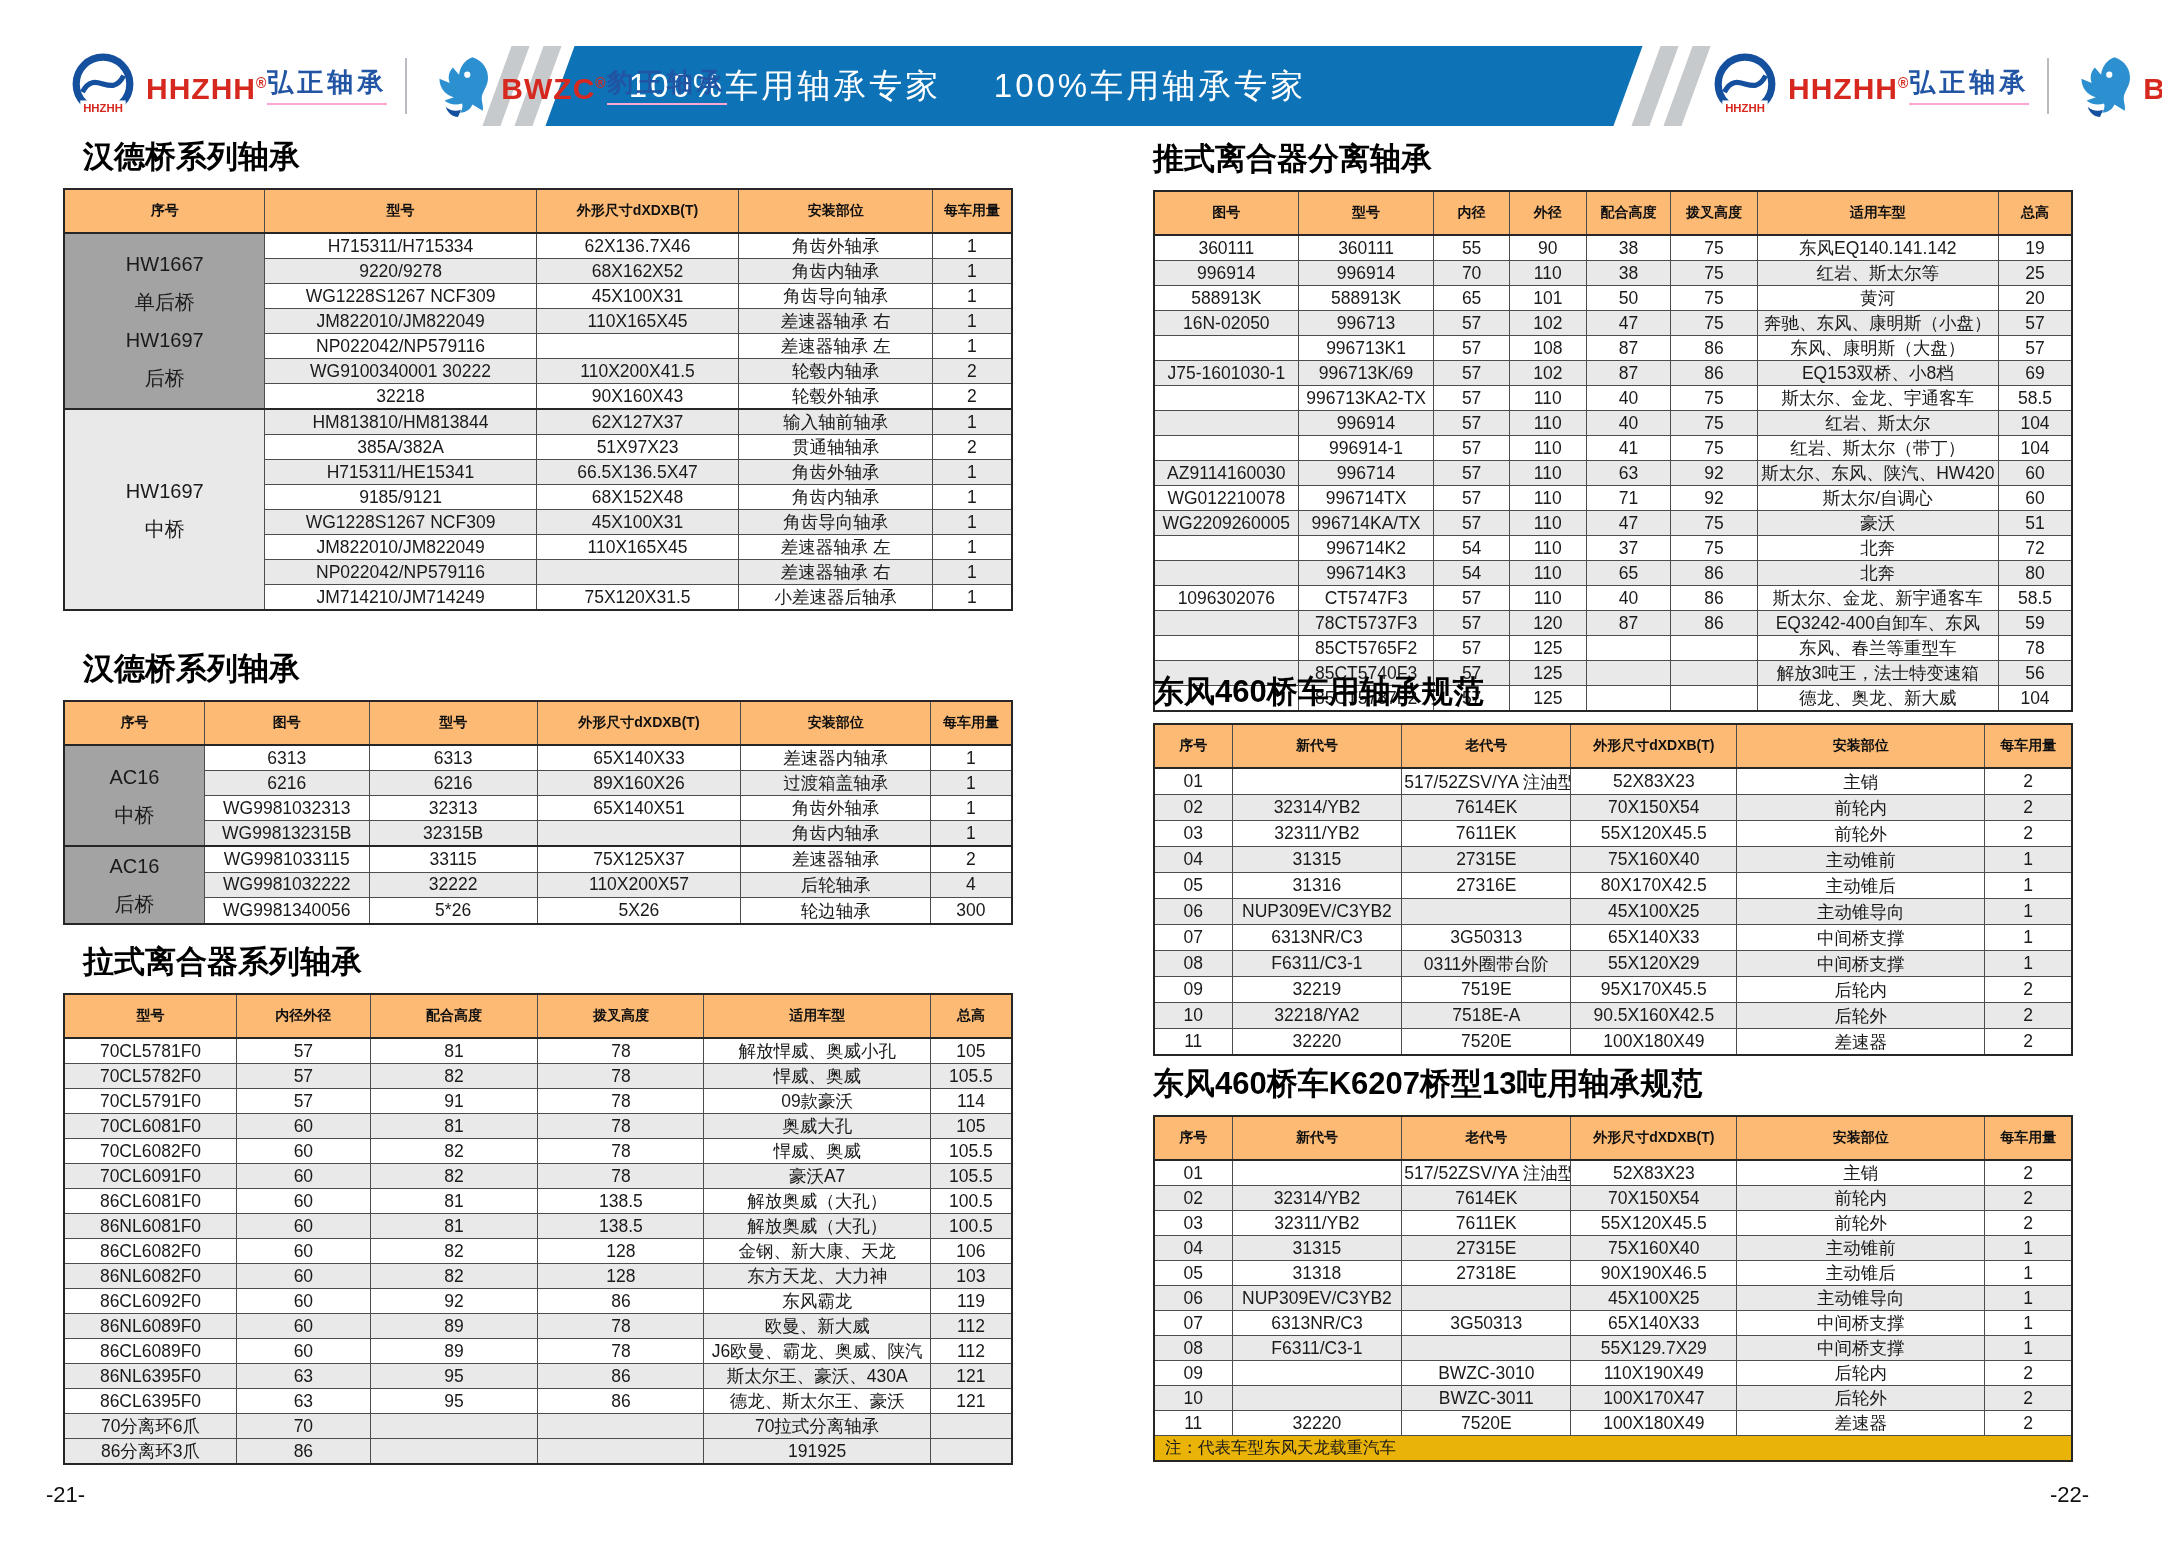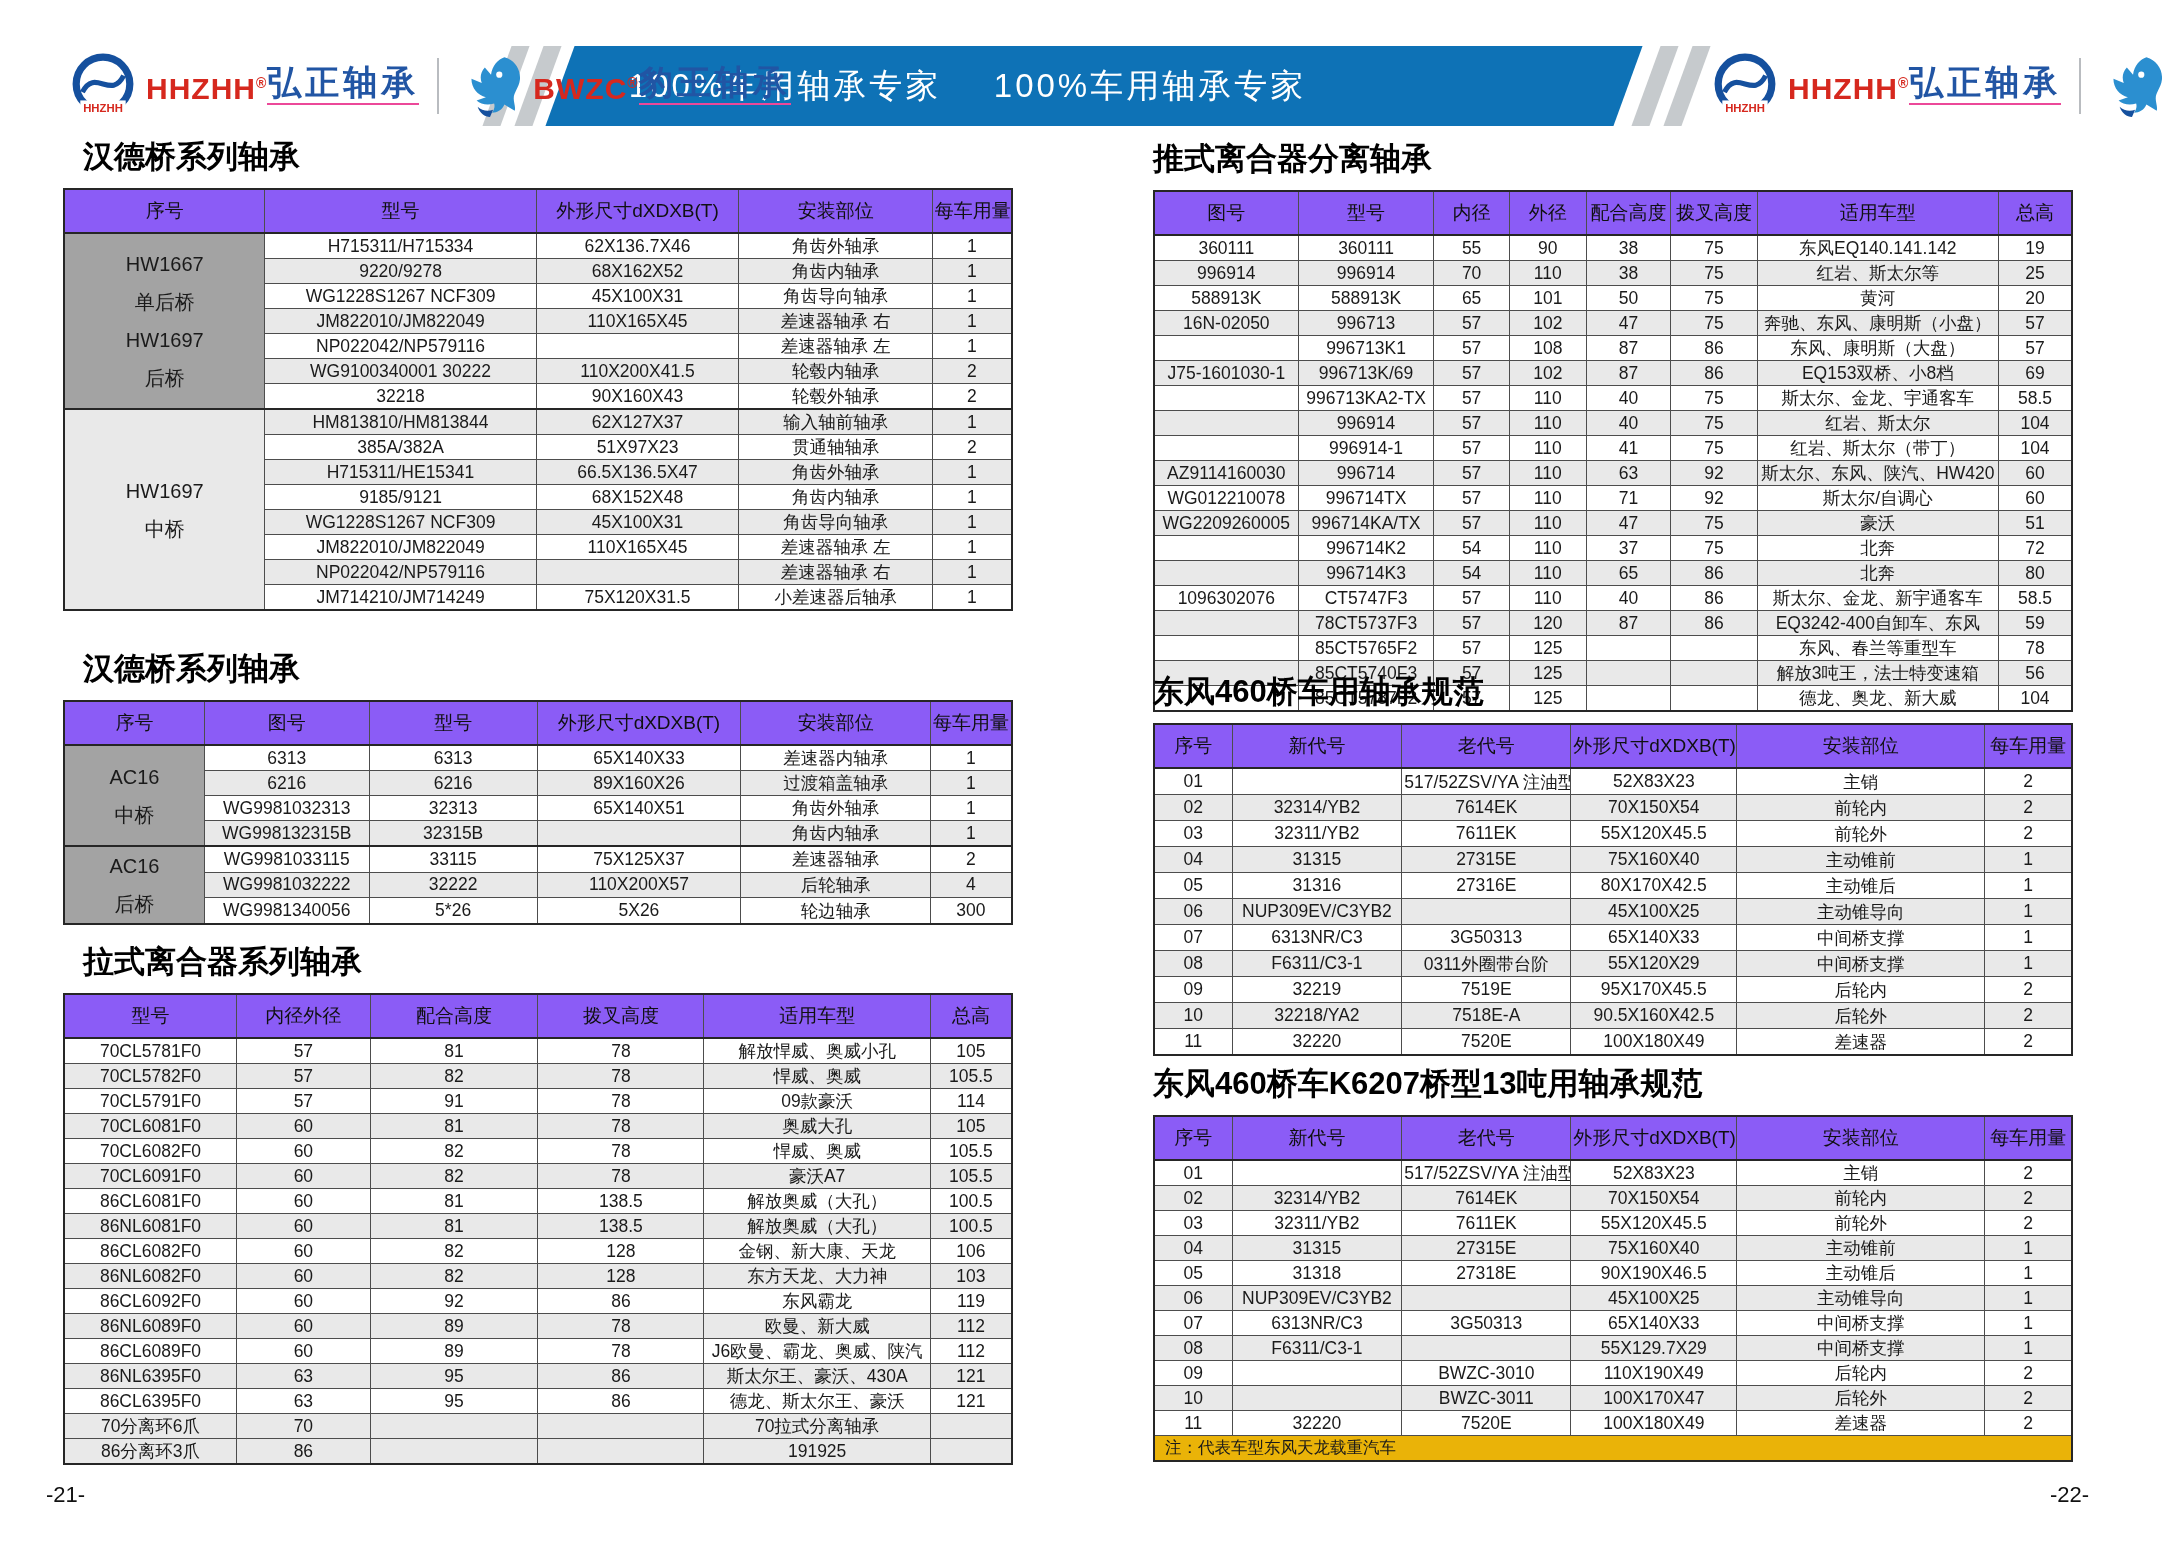--- a/index.html
+++ b/index.html
@@ -23,8 +23,8 @@
   .brand-text{display:flex;flex-direction:row;justify-content:center;}
   .brand-en{font-size:30px;font-weight:700;color:#d6281e;letter-spacing:1px;line-height:32px;white-space:nowrap;}
   .brand-en sup{font-size:14px;}
-  .brand-cn{font-size:34px;font-weight:700;color:#2155a4;letter-spacing:4px;line-height:30px;
-            border-bottom:2px solid #ec4899;padding-bottom:1px;white-space:nowrap;}
+  .brand-cn{font-size:26px;font-weight:700;color:#2155a4;letter-spacing:4px;line-height:30px;
+            border-bottom:2px solid #f9a8d4;padding-bottom:1px;white-space:nowrap;}
   .logo-divider{width:2px;height:56px;background:#b9bcc0;margin:0 8px;}
 
   

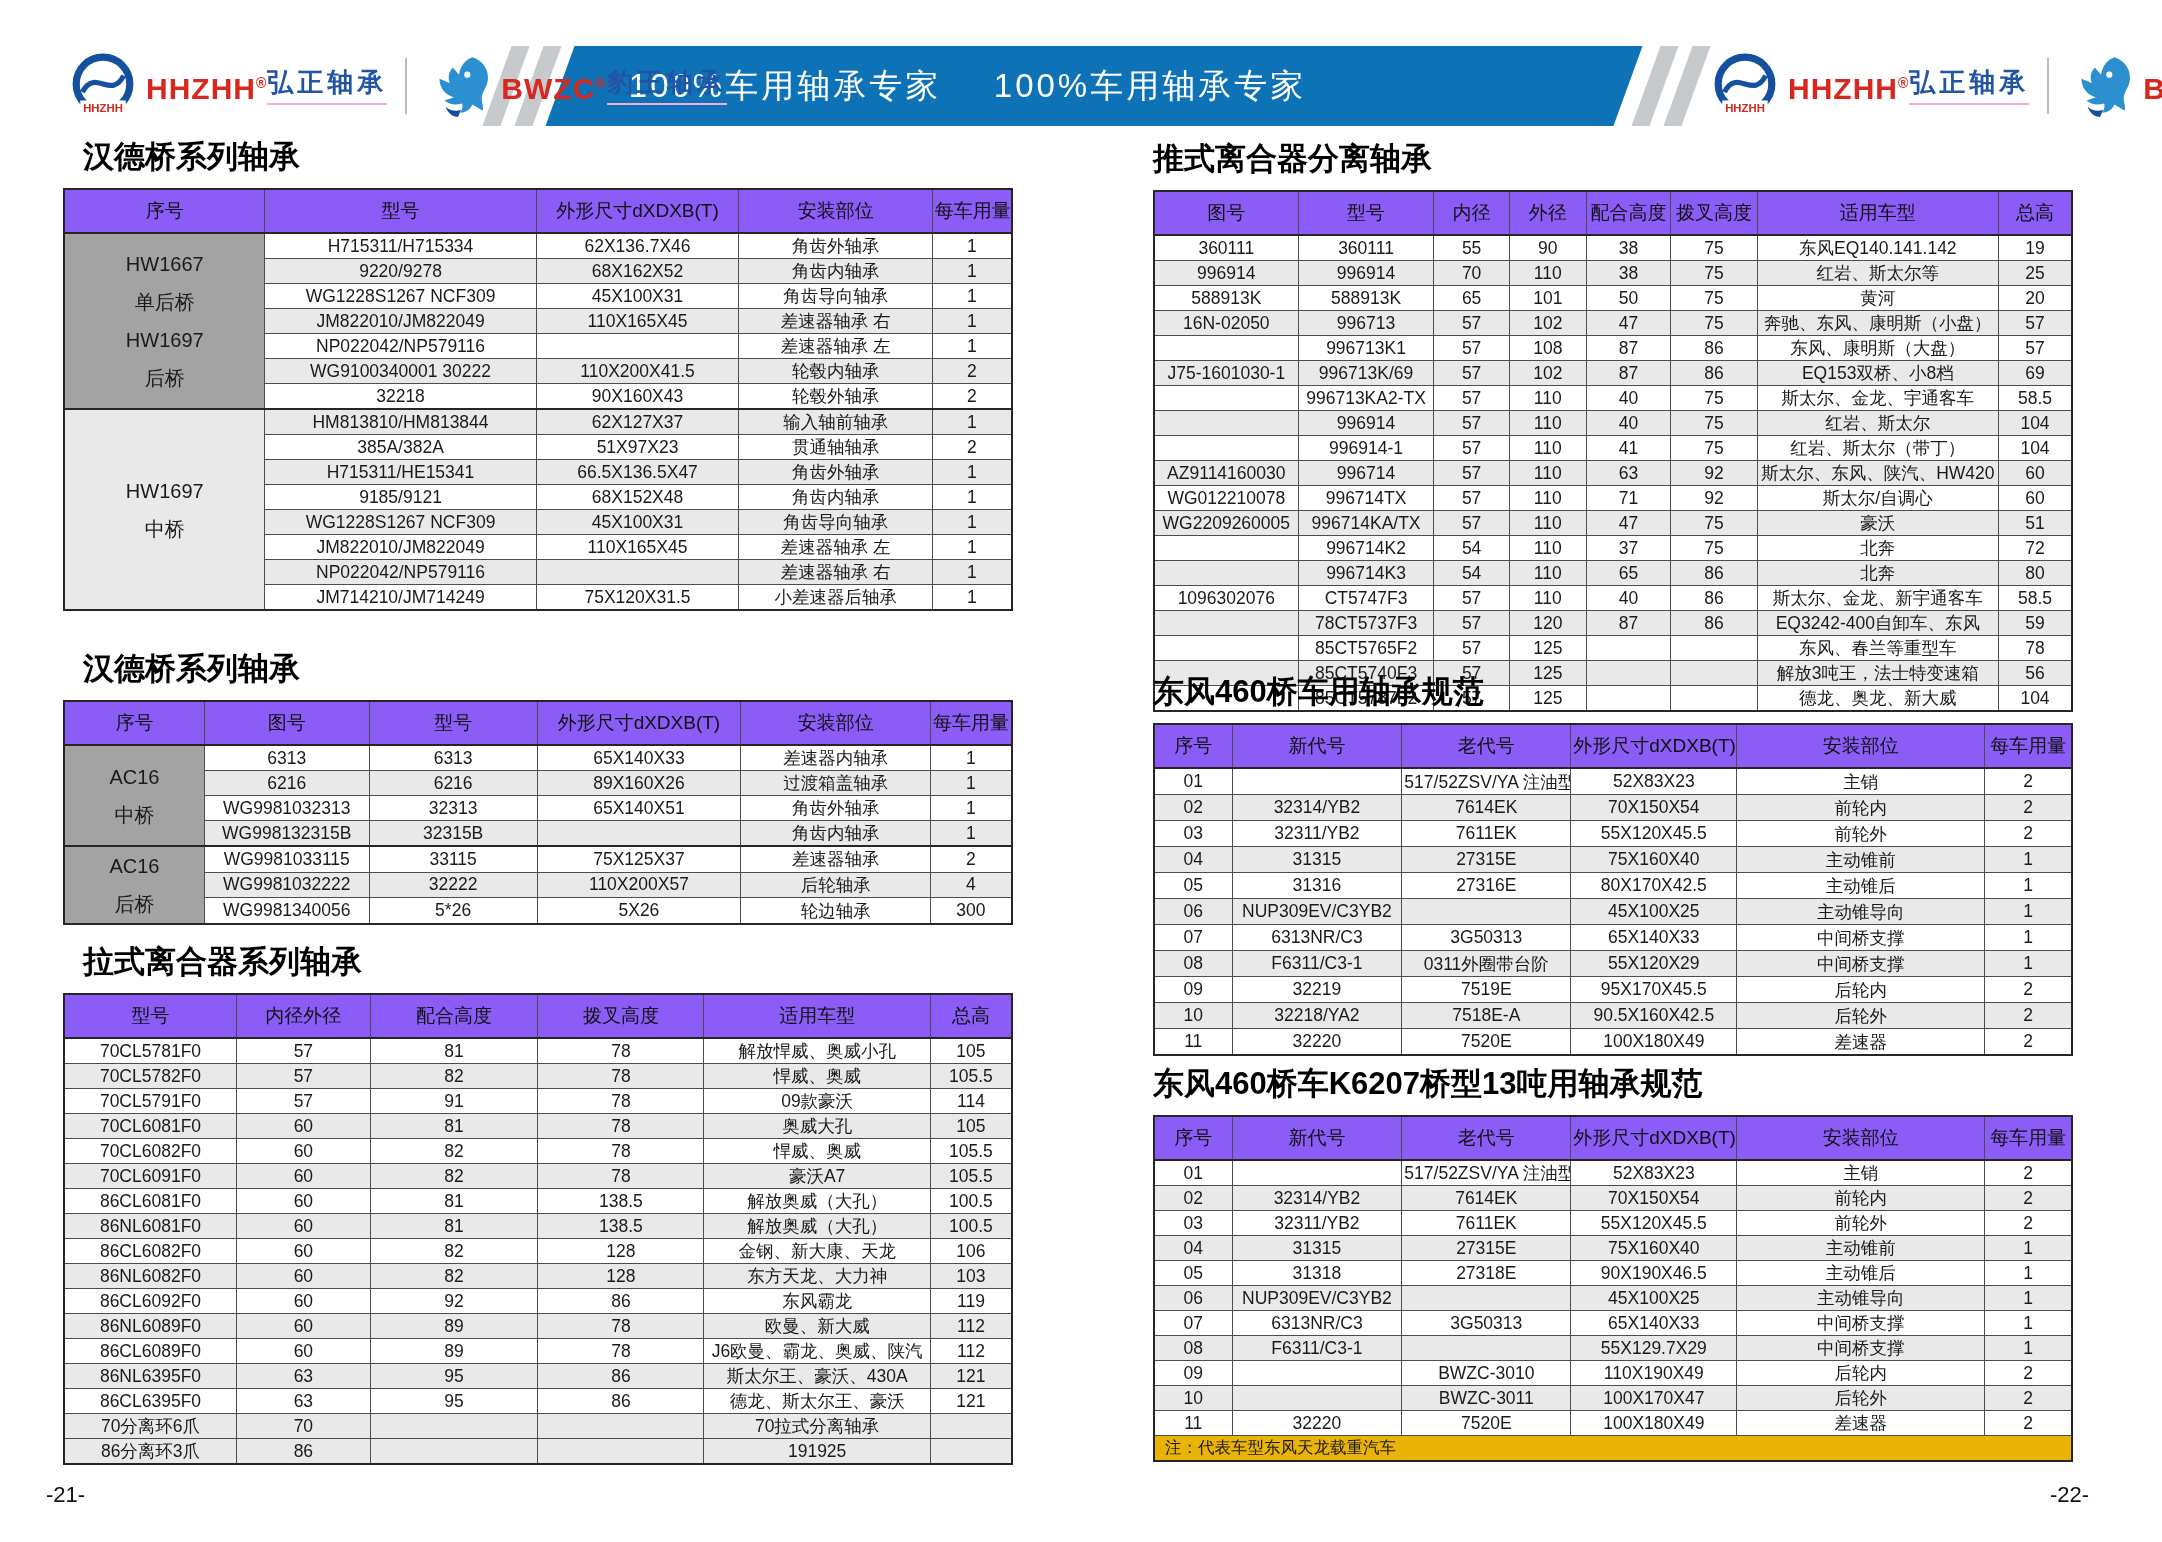--- a/index.html
+++ b/index.html
@@ -39,7 +39,7 @@
   
   .tbl table{width:100%;border-collapse:collapse;table-layout:fixed;background:#fff;
              border:2px solid #262626;}
-  .tbl th{background:#8b5cf6;font-size:19px;font-weight:400;color:#101010;}
+  .tbl th{background:#fdba74;font-size:14px;font-weight:700;color:#101010;}
   .tbl td{font-size:17.5px;color:#1a1a1a;}
   .tbl td,.tbl th{border:1px solid #4d4d4d;text-align:center;vertical-align:middle;
                   padding:0 2px;overflow:hidden;white-space:nowrap;}

